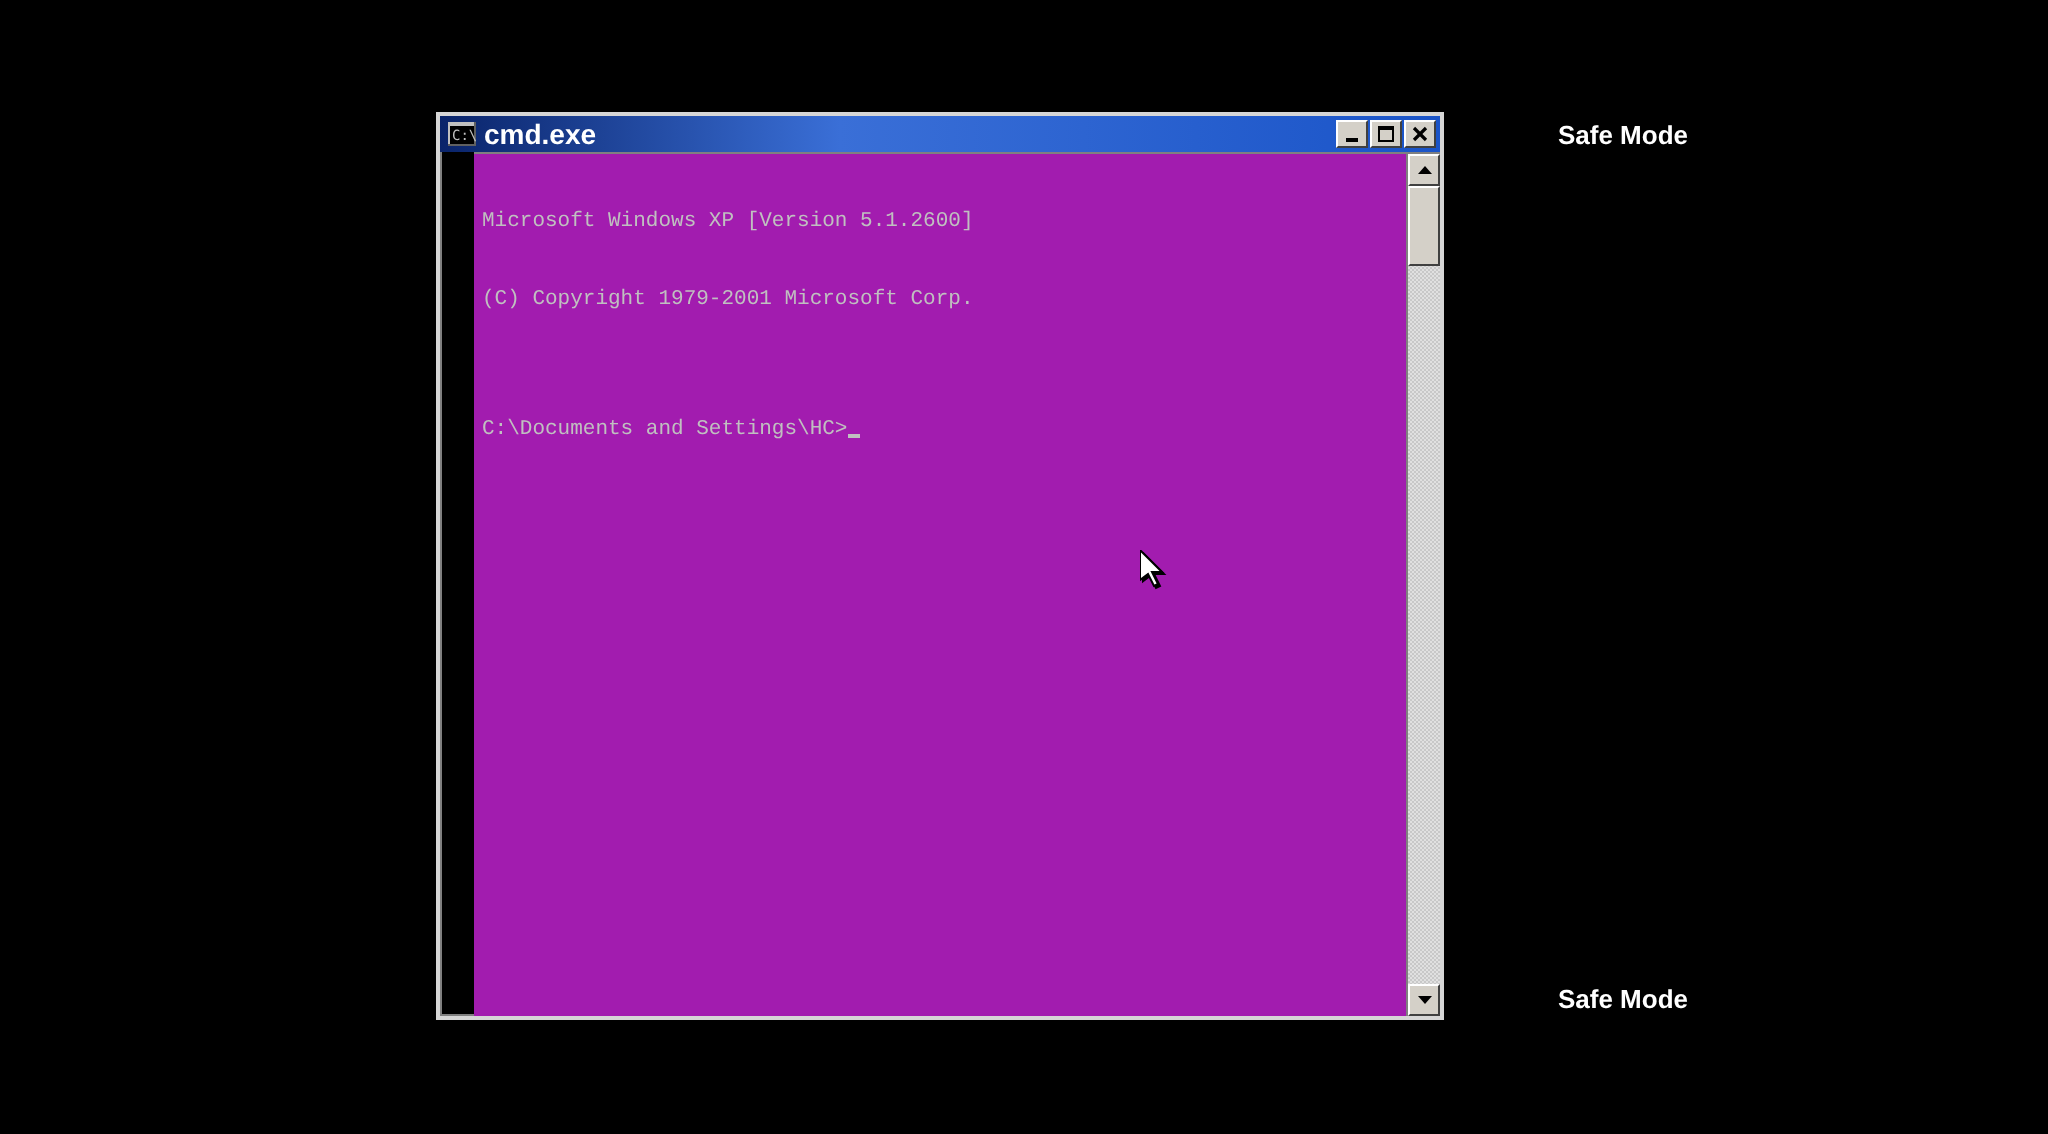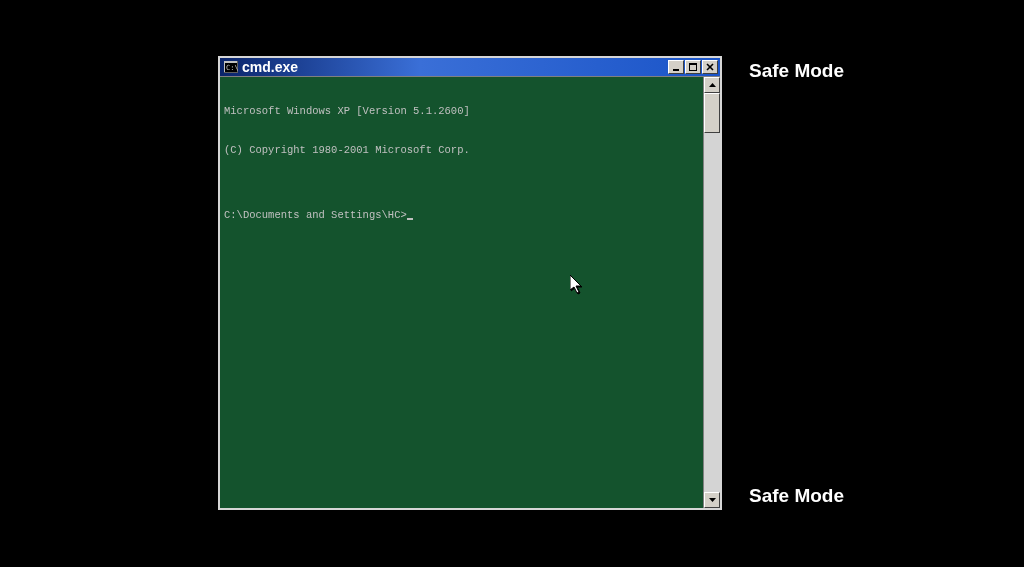--- a/index.html
+++ b/index.html
@@ -18,7 +18,7 @@
     position: absolute;
     color: #ffffff;
     font-family: Tahoma, Arial, sans-serif;
-    font-size: 19px;
+    font-size: 13px;
     font-weight: bold;
   }
   .safe-top-right { top: 60px; right: 180px; }

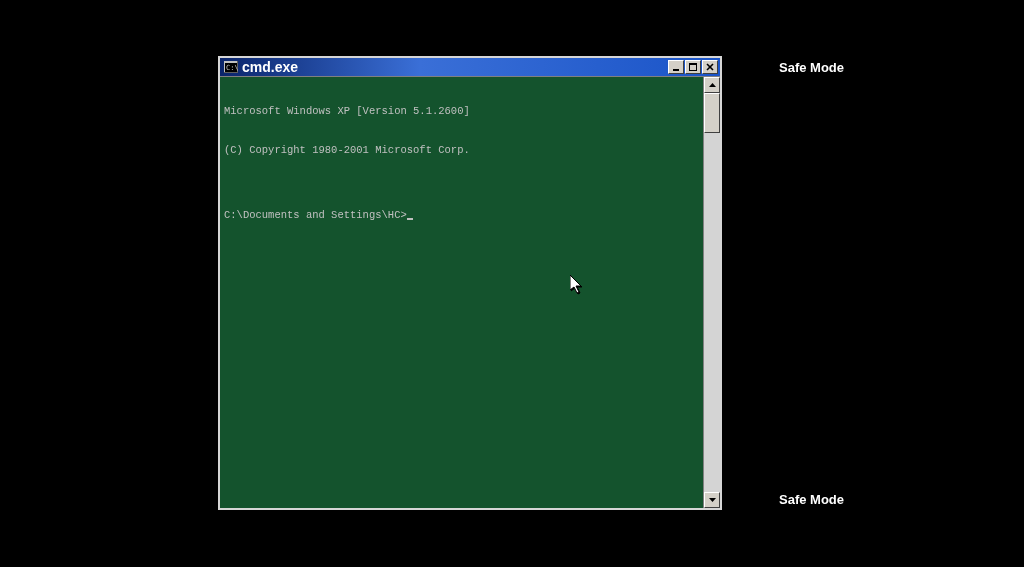--- a/index.html
+++ b/index.html
@@ -91,9 +91,10 @@
   .client-area {
     flex: 1 1 auto;
     display: flex;
-    background: #14532d;
+    background: #a21caf;
     border-top: 1px solid #808080;
     position: relative;
+    margin-left: 17px;
   }
   .console {
     flex: 1 1 auto;

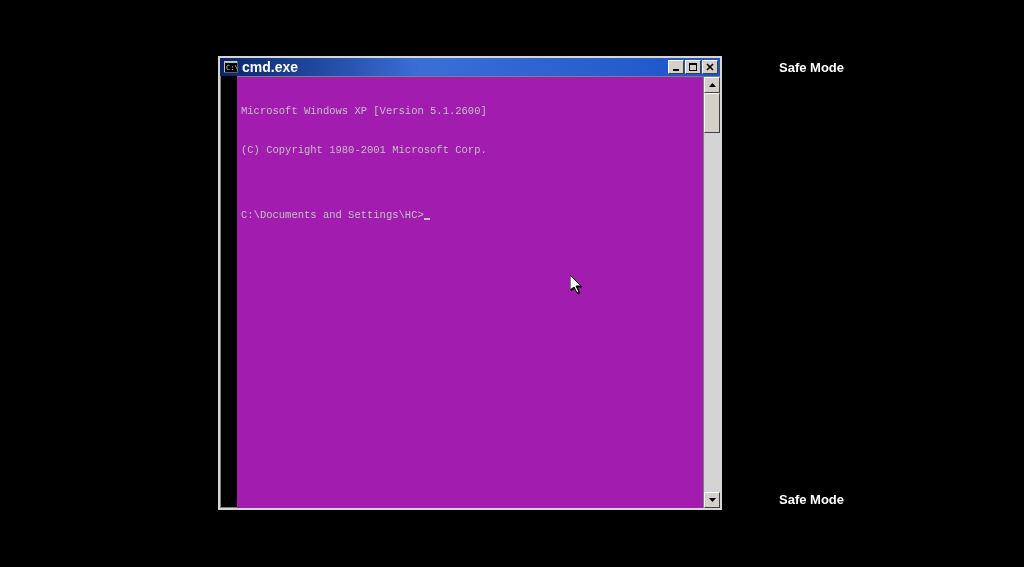--- a/index.html
+++ b/index.html
@@ -211,7 +211,7 @@
   <div class="client-area">
     <div class="console">
       <span class="line">Microsoft Windows XP [Version 5.1.2600]</span>
-      <span class="line">(C) Copyright 1980-2001 Microsoft Corp.</span>
+      <span class="line">(C) Copyright 1979-2001 Microsoft Corp.</span>
       <span class="line"></span>
       <span class="prompt-line">
         <span>C:\Documents and Settings\HC&gt;</span><span class="cursor-block"></span>

